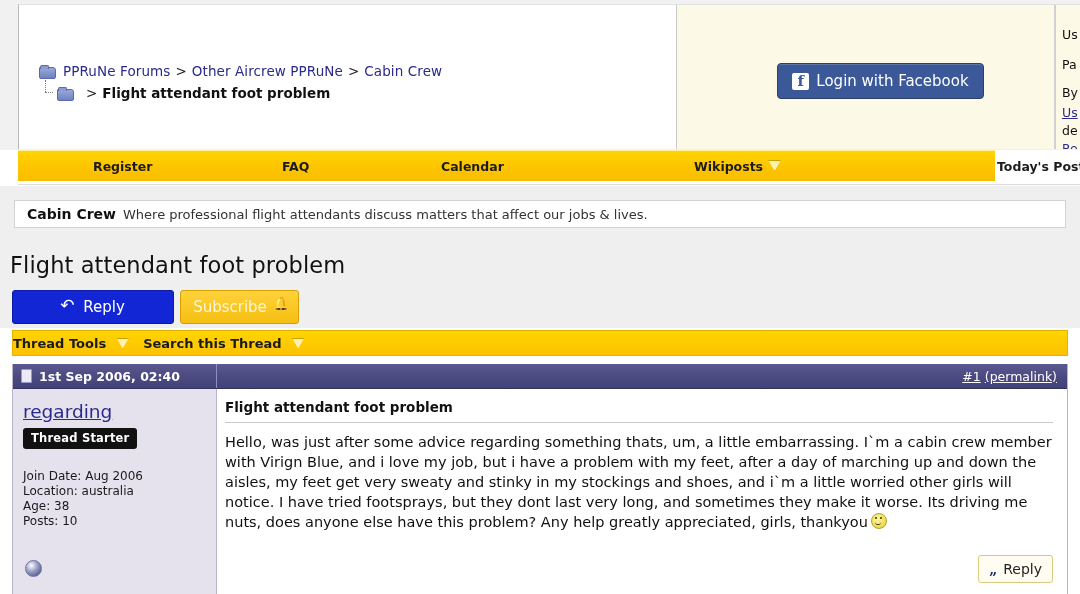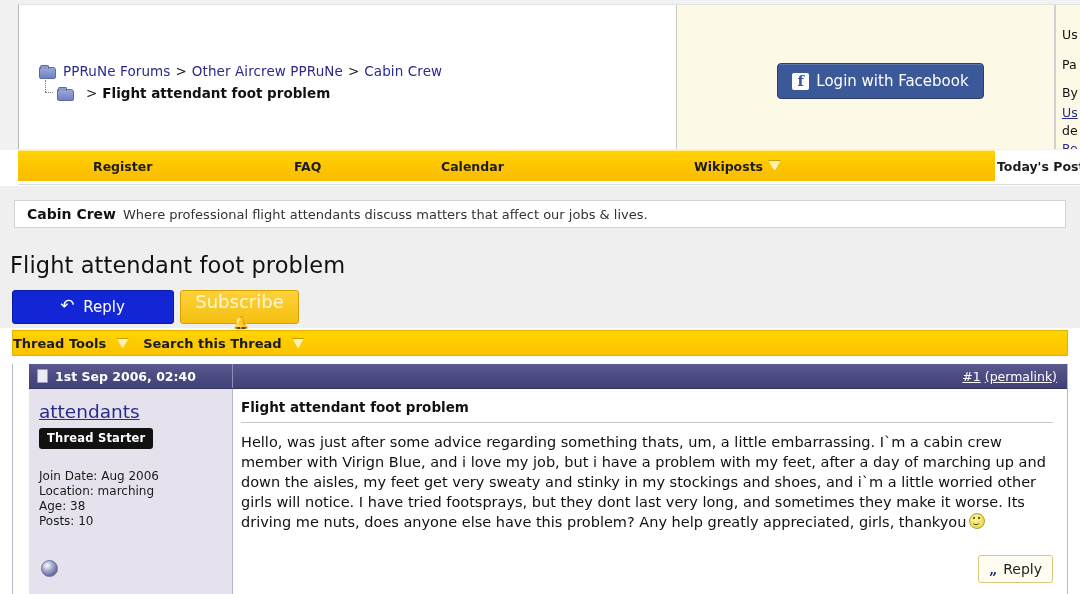--- a/index.html
+++ b/index.html
@@ -546,7 +546,7 @@
 
   <div class="navbar">
     <span class="nav-item" style="left:75px;">Register</span>
-    <span class="nav-item" style="left:276px;">FAQ</span>
+    <span class="nav-item" style="left:264px;">FAQ</span>
     <span class="nav-item" style="left:423px;">Calendar</span>
     <span class="nav-item" style="left:676px;">
       <span>Wikiposts</span><span class="nav-caret"></span>

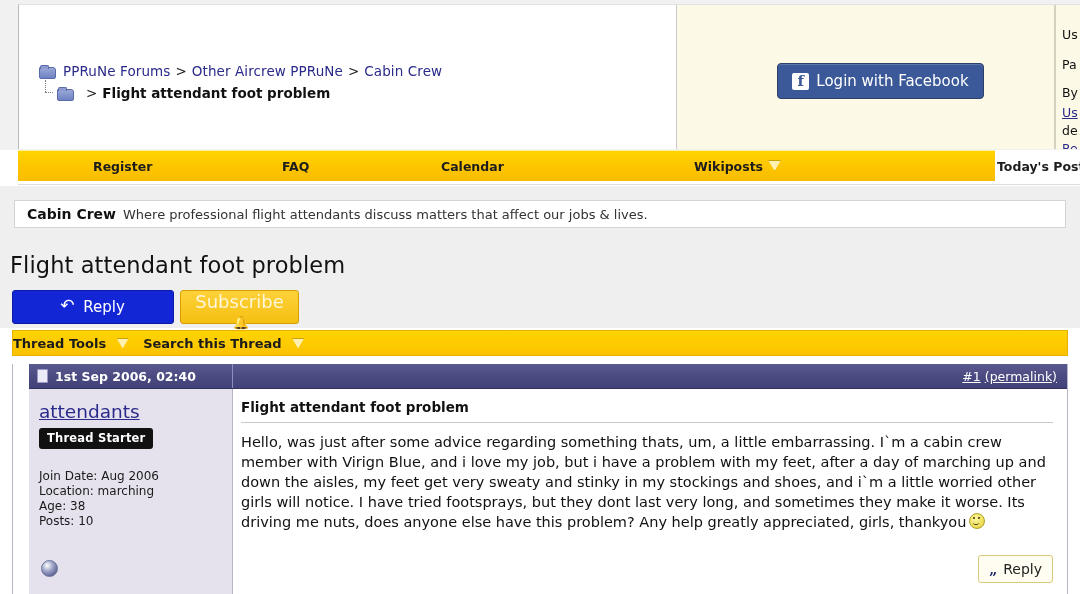--- a/index.html
+++ b/index.html
@@ -271,9 +271,8 @@
     justify-content: center;
     gap: 7px;
     color: #fdf6d8;
-    font-size: 18px;
+    font-size: 15px;
     cursor: pointer;
-    flex-direction: column;
   }
   .reply-arrow {
     display: inline-block;

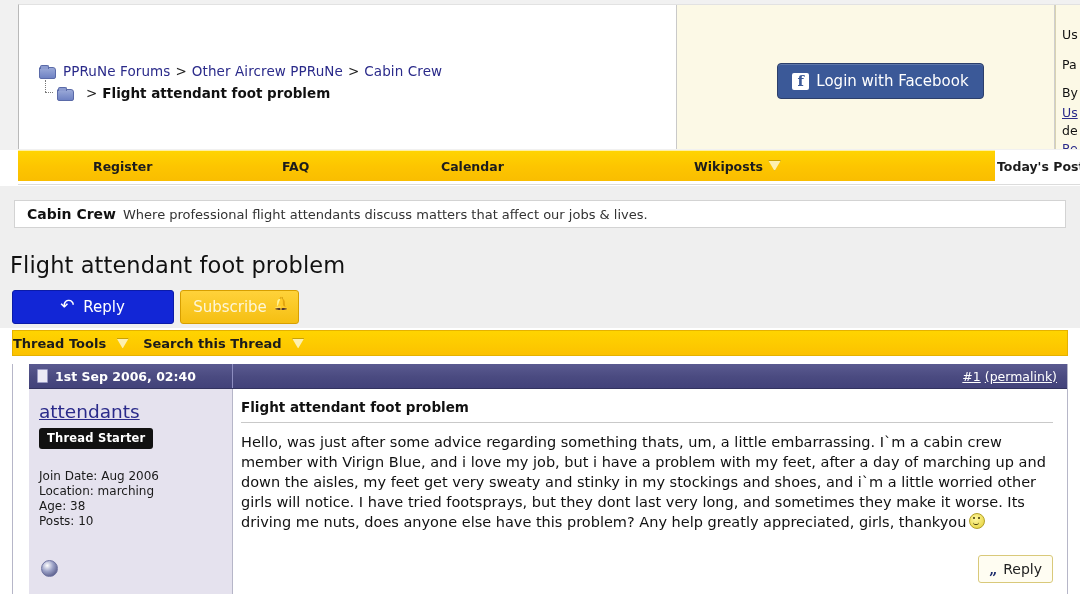--- a/index.html
+++ b/index.html
@@ -335,7 +335,6 @@
     border-right: 1px solid #b6b6c8;
     box-sizing: border-box;
     background: #ffffff;
-    padding-left: 16px;
   }
   .post-head {
     height: 24px;

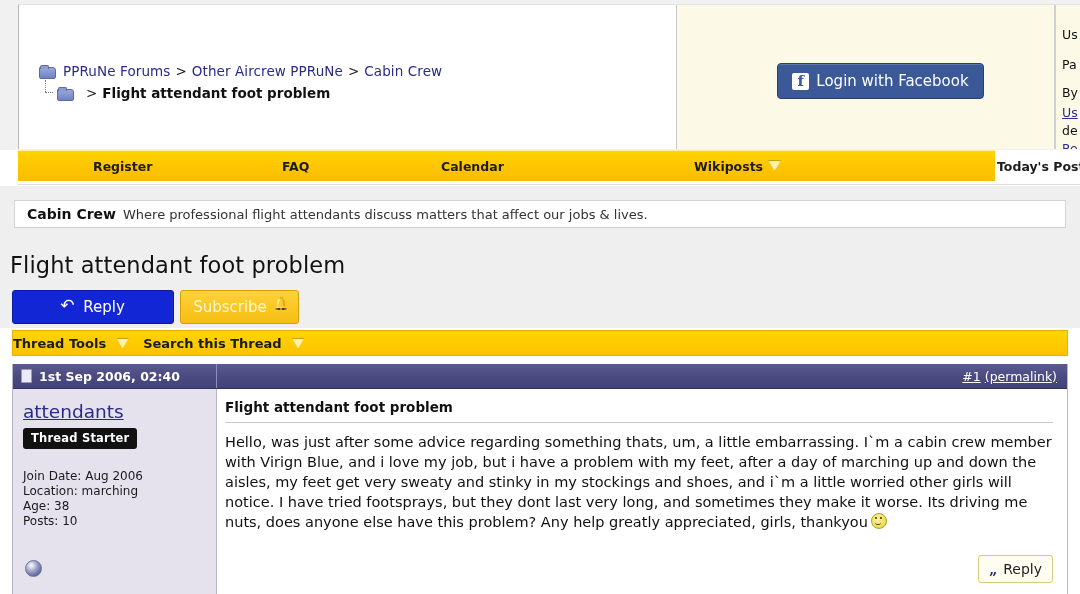--- a/index.html
+++ b/index.html
@@ -597,7 +597,7 @@
 
     <div class="post-body">
       <div class="user-col">
-        <div class="username">attendants</div>
+        <div class="username">regarding</div>
         <div class="thread-starter">Thread Starter</div>
         <div class="user-stats">
           <div>Join Date: Aug 2006</div>

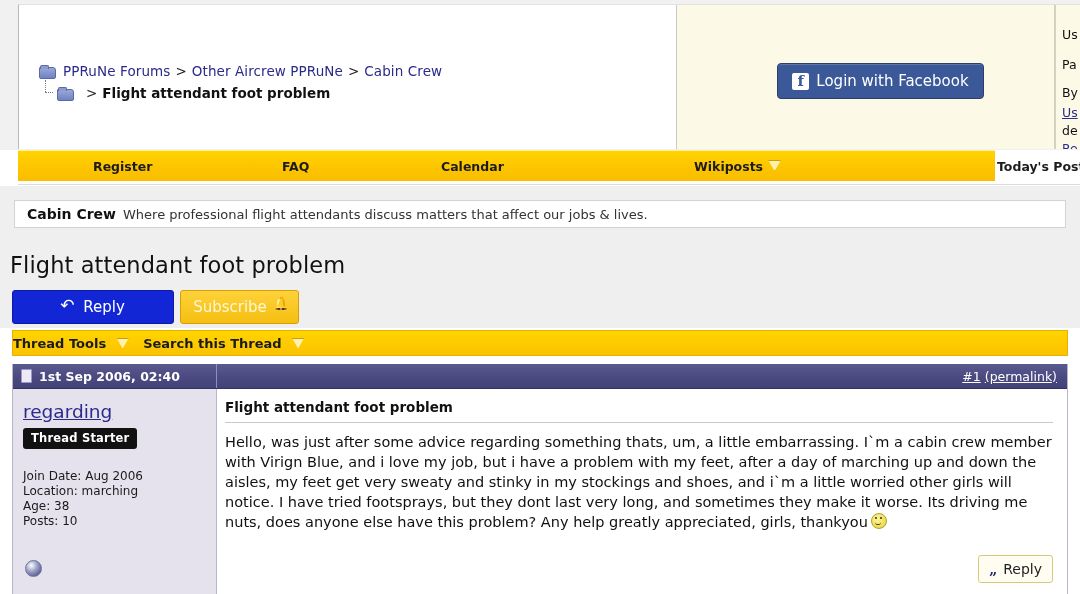--- a/index.html
+++ b/index.html
@@ -601,7 +601,7 @@
         <div class="thread-starter">Thread Starter</div>
         <div class="user-stats">
           <div>Join Date: Aug 2006</div>
-          <div>Location: marching</div>
+          <div>Location: australia</div>
           <div>Age: 38</div>
           <div>Posts: 10</div>
         </div>

